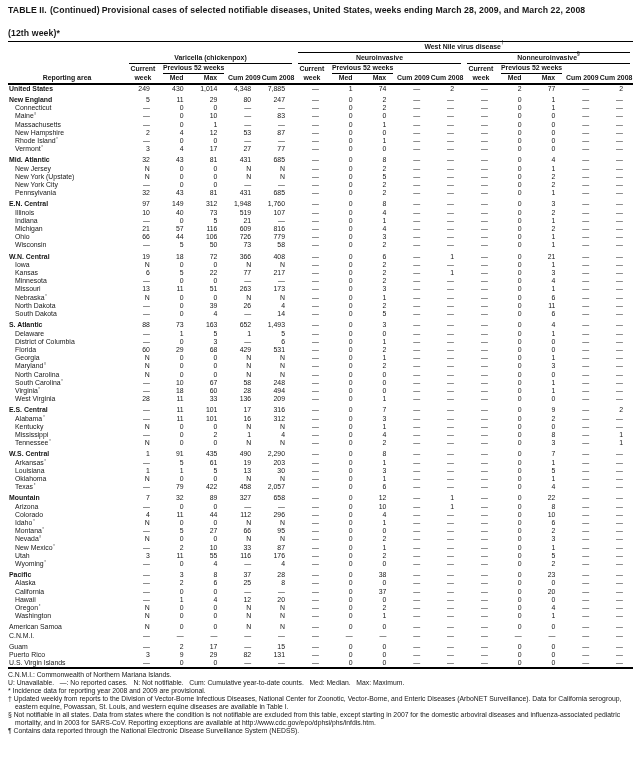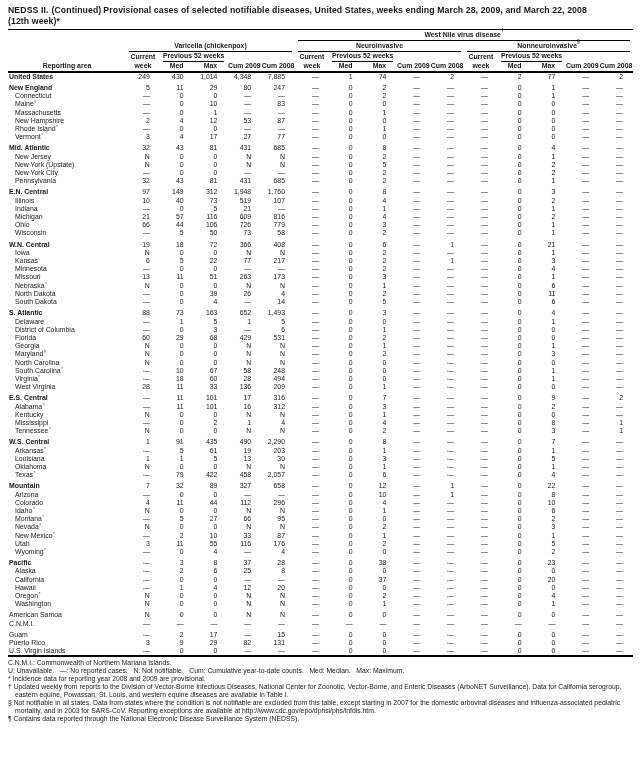--- a/index.html
+++ b/index.html
@@ -36,7 +36,7 @@
 <div class="page">
 
   <div class="title">
-    <span>NEDSS II.</span><span class="cont">(Continued)</span><span>Provisional cases of selected notifiable diseases, United States, weeks ending March 28, 2009, and March 22, 2008</span>
+    <span>TABLE II.</span><span class="cont">(Continued)</span><span>Provisional cases of selected notifiable diseases, United States, weeks ending March 28, 2009, and March 22, 2008</span>
     <span class="l2">(12th week)*</span>
   </div>
 

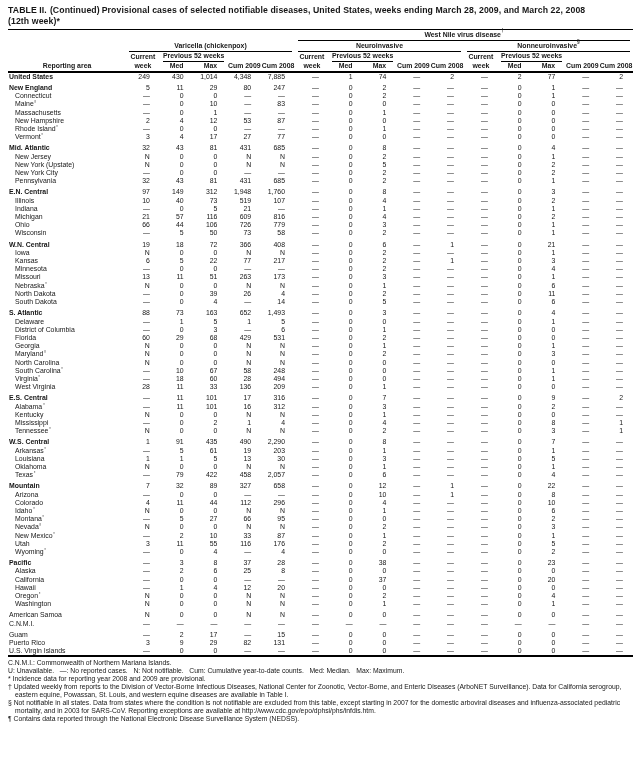--- a/index.html
+++ b/index.html
@@ -8,7 +8,7 @@
   
   .title{font-size:8.7px;font-weight:bold;line-height:11px;letter-spacing:.1px;}
   .title .cont{margin:0 2px 0 3px;}
-  .title .l2{display:block;}
+  .title .l2{display:block;margin-top:12px;}
   
   .tbl{width:625px;border-collapse:collapse;table-layout:fixed;border-top:1.6px solid #000;border-bottom:2px solid #000;margin-top:2px;}
   .tbl th,.tbl td{padding:0;font-size:6.9px;line-height:8.2px;font-weight:normal;vertical-align:bottom;}

